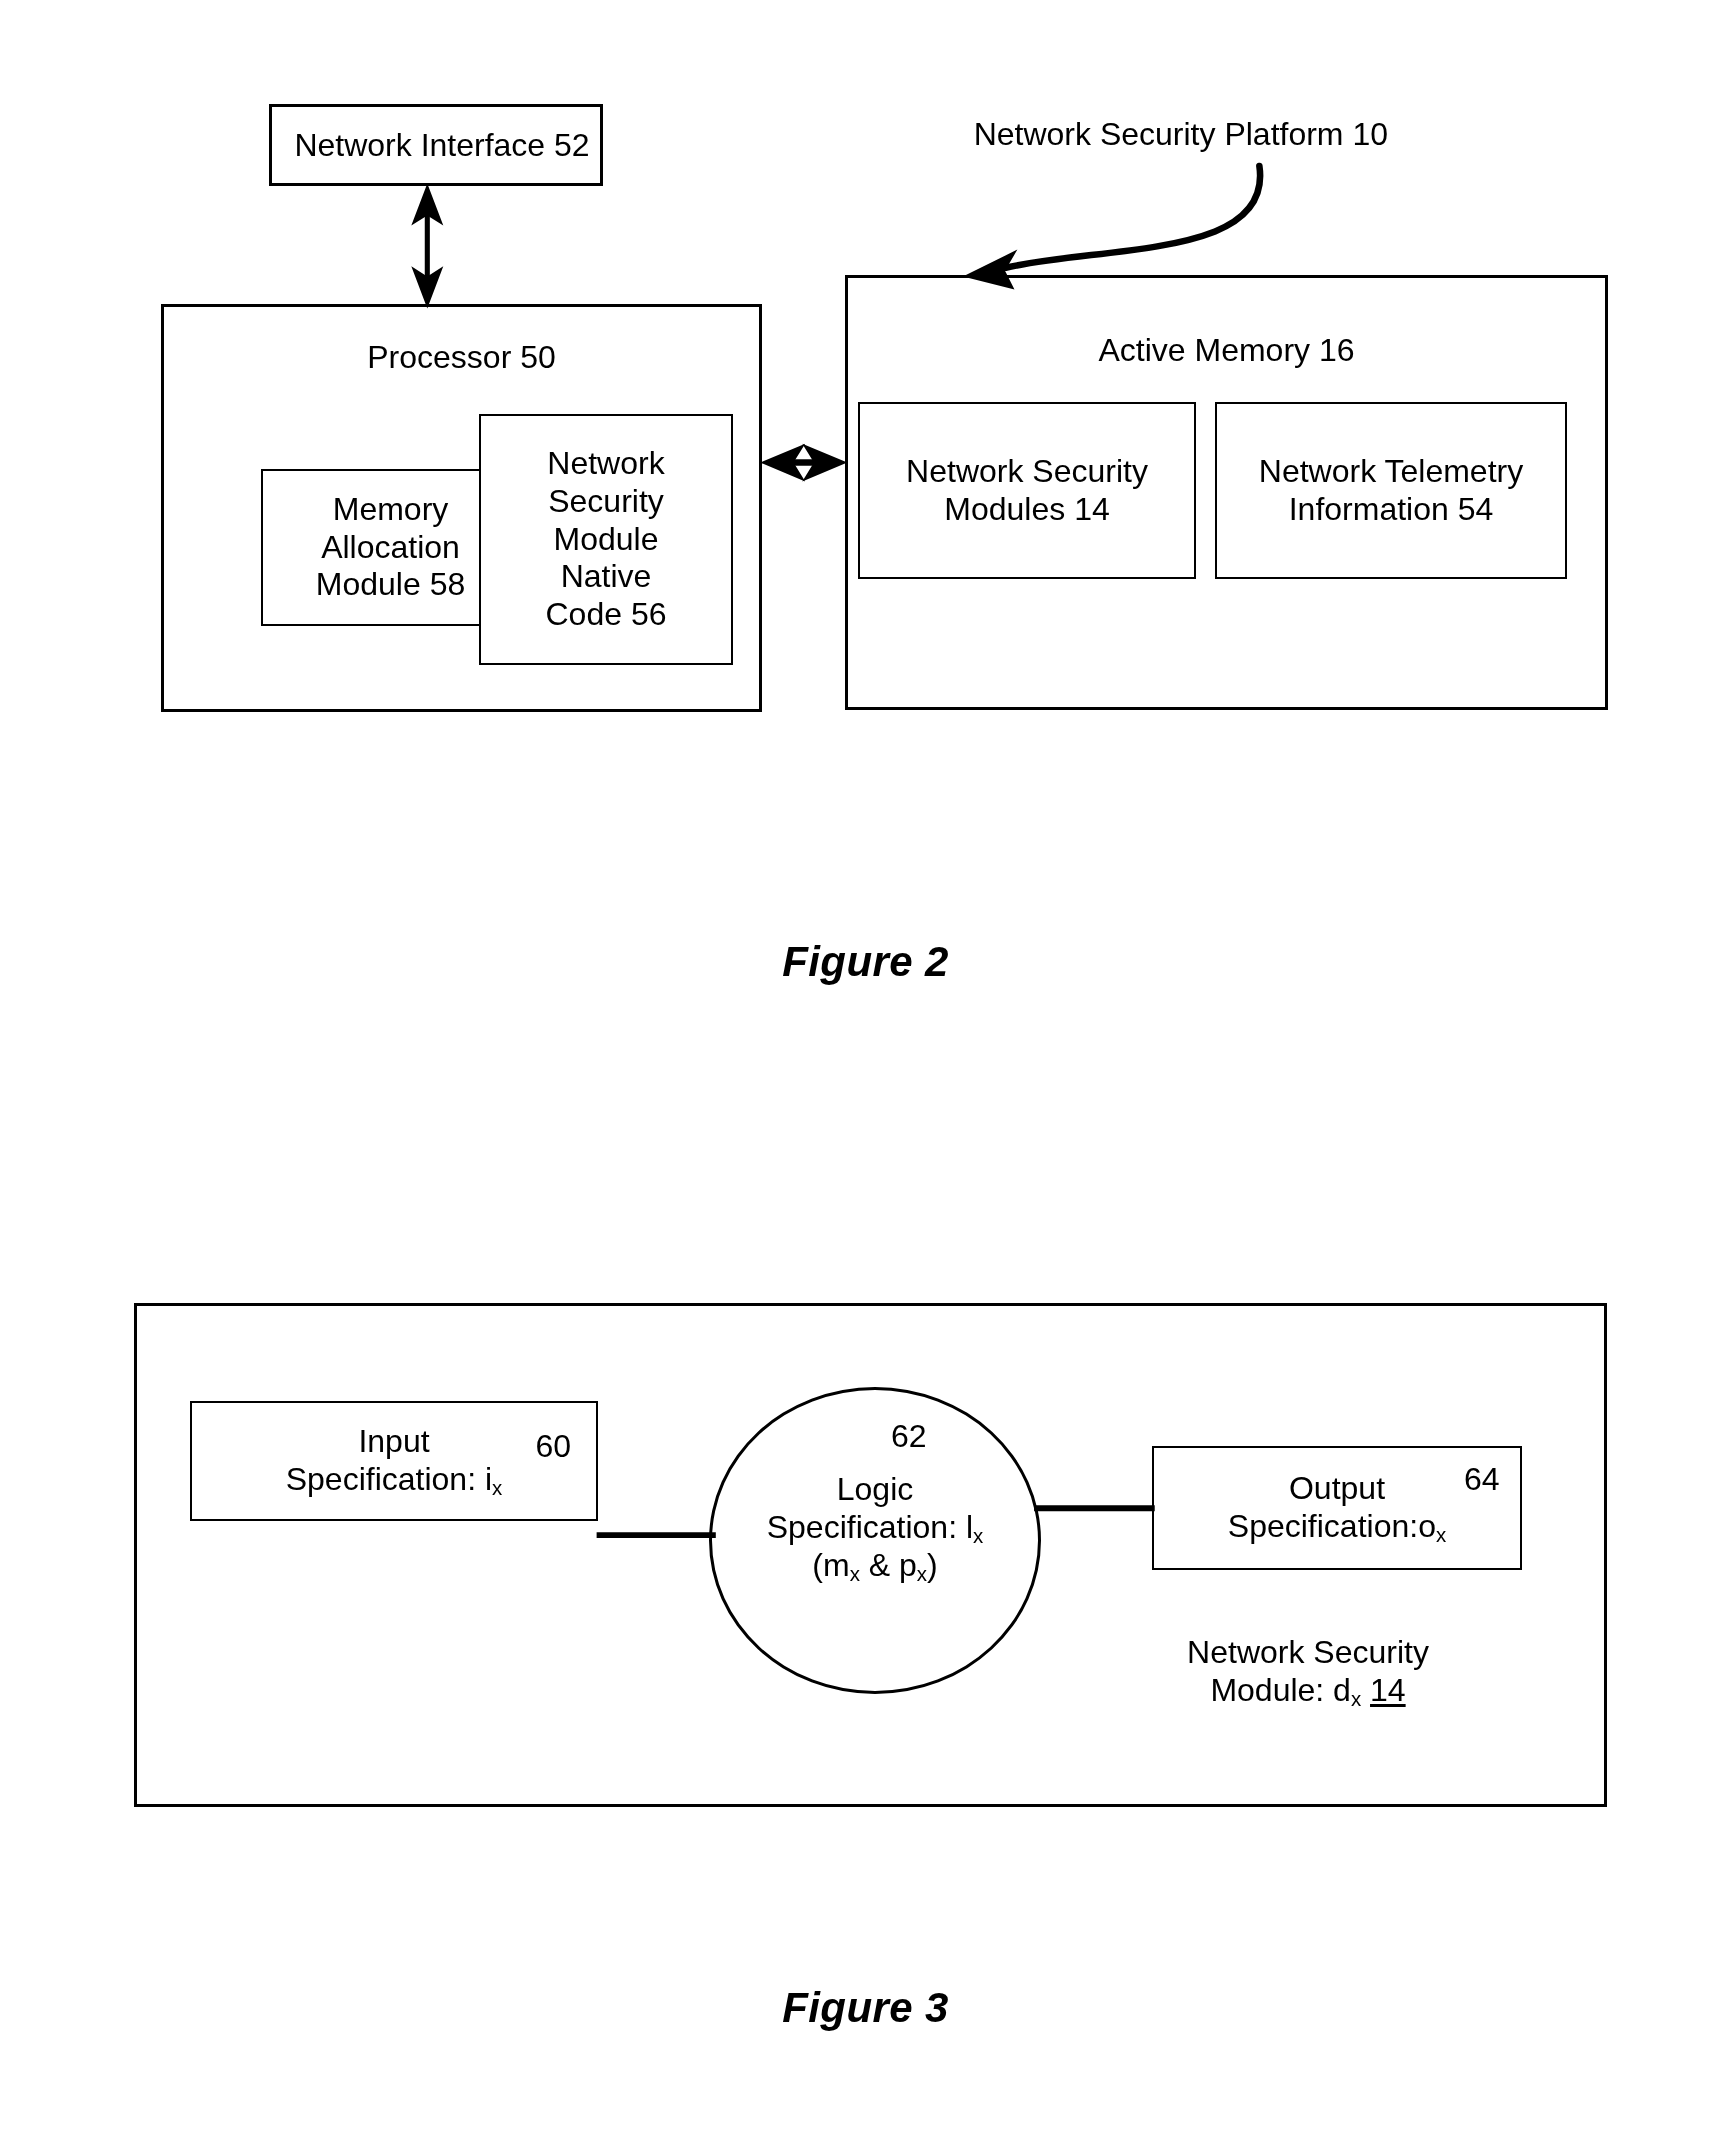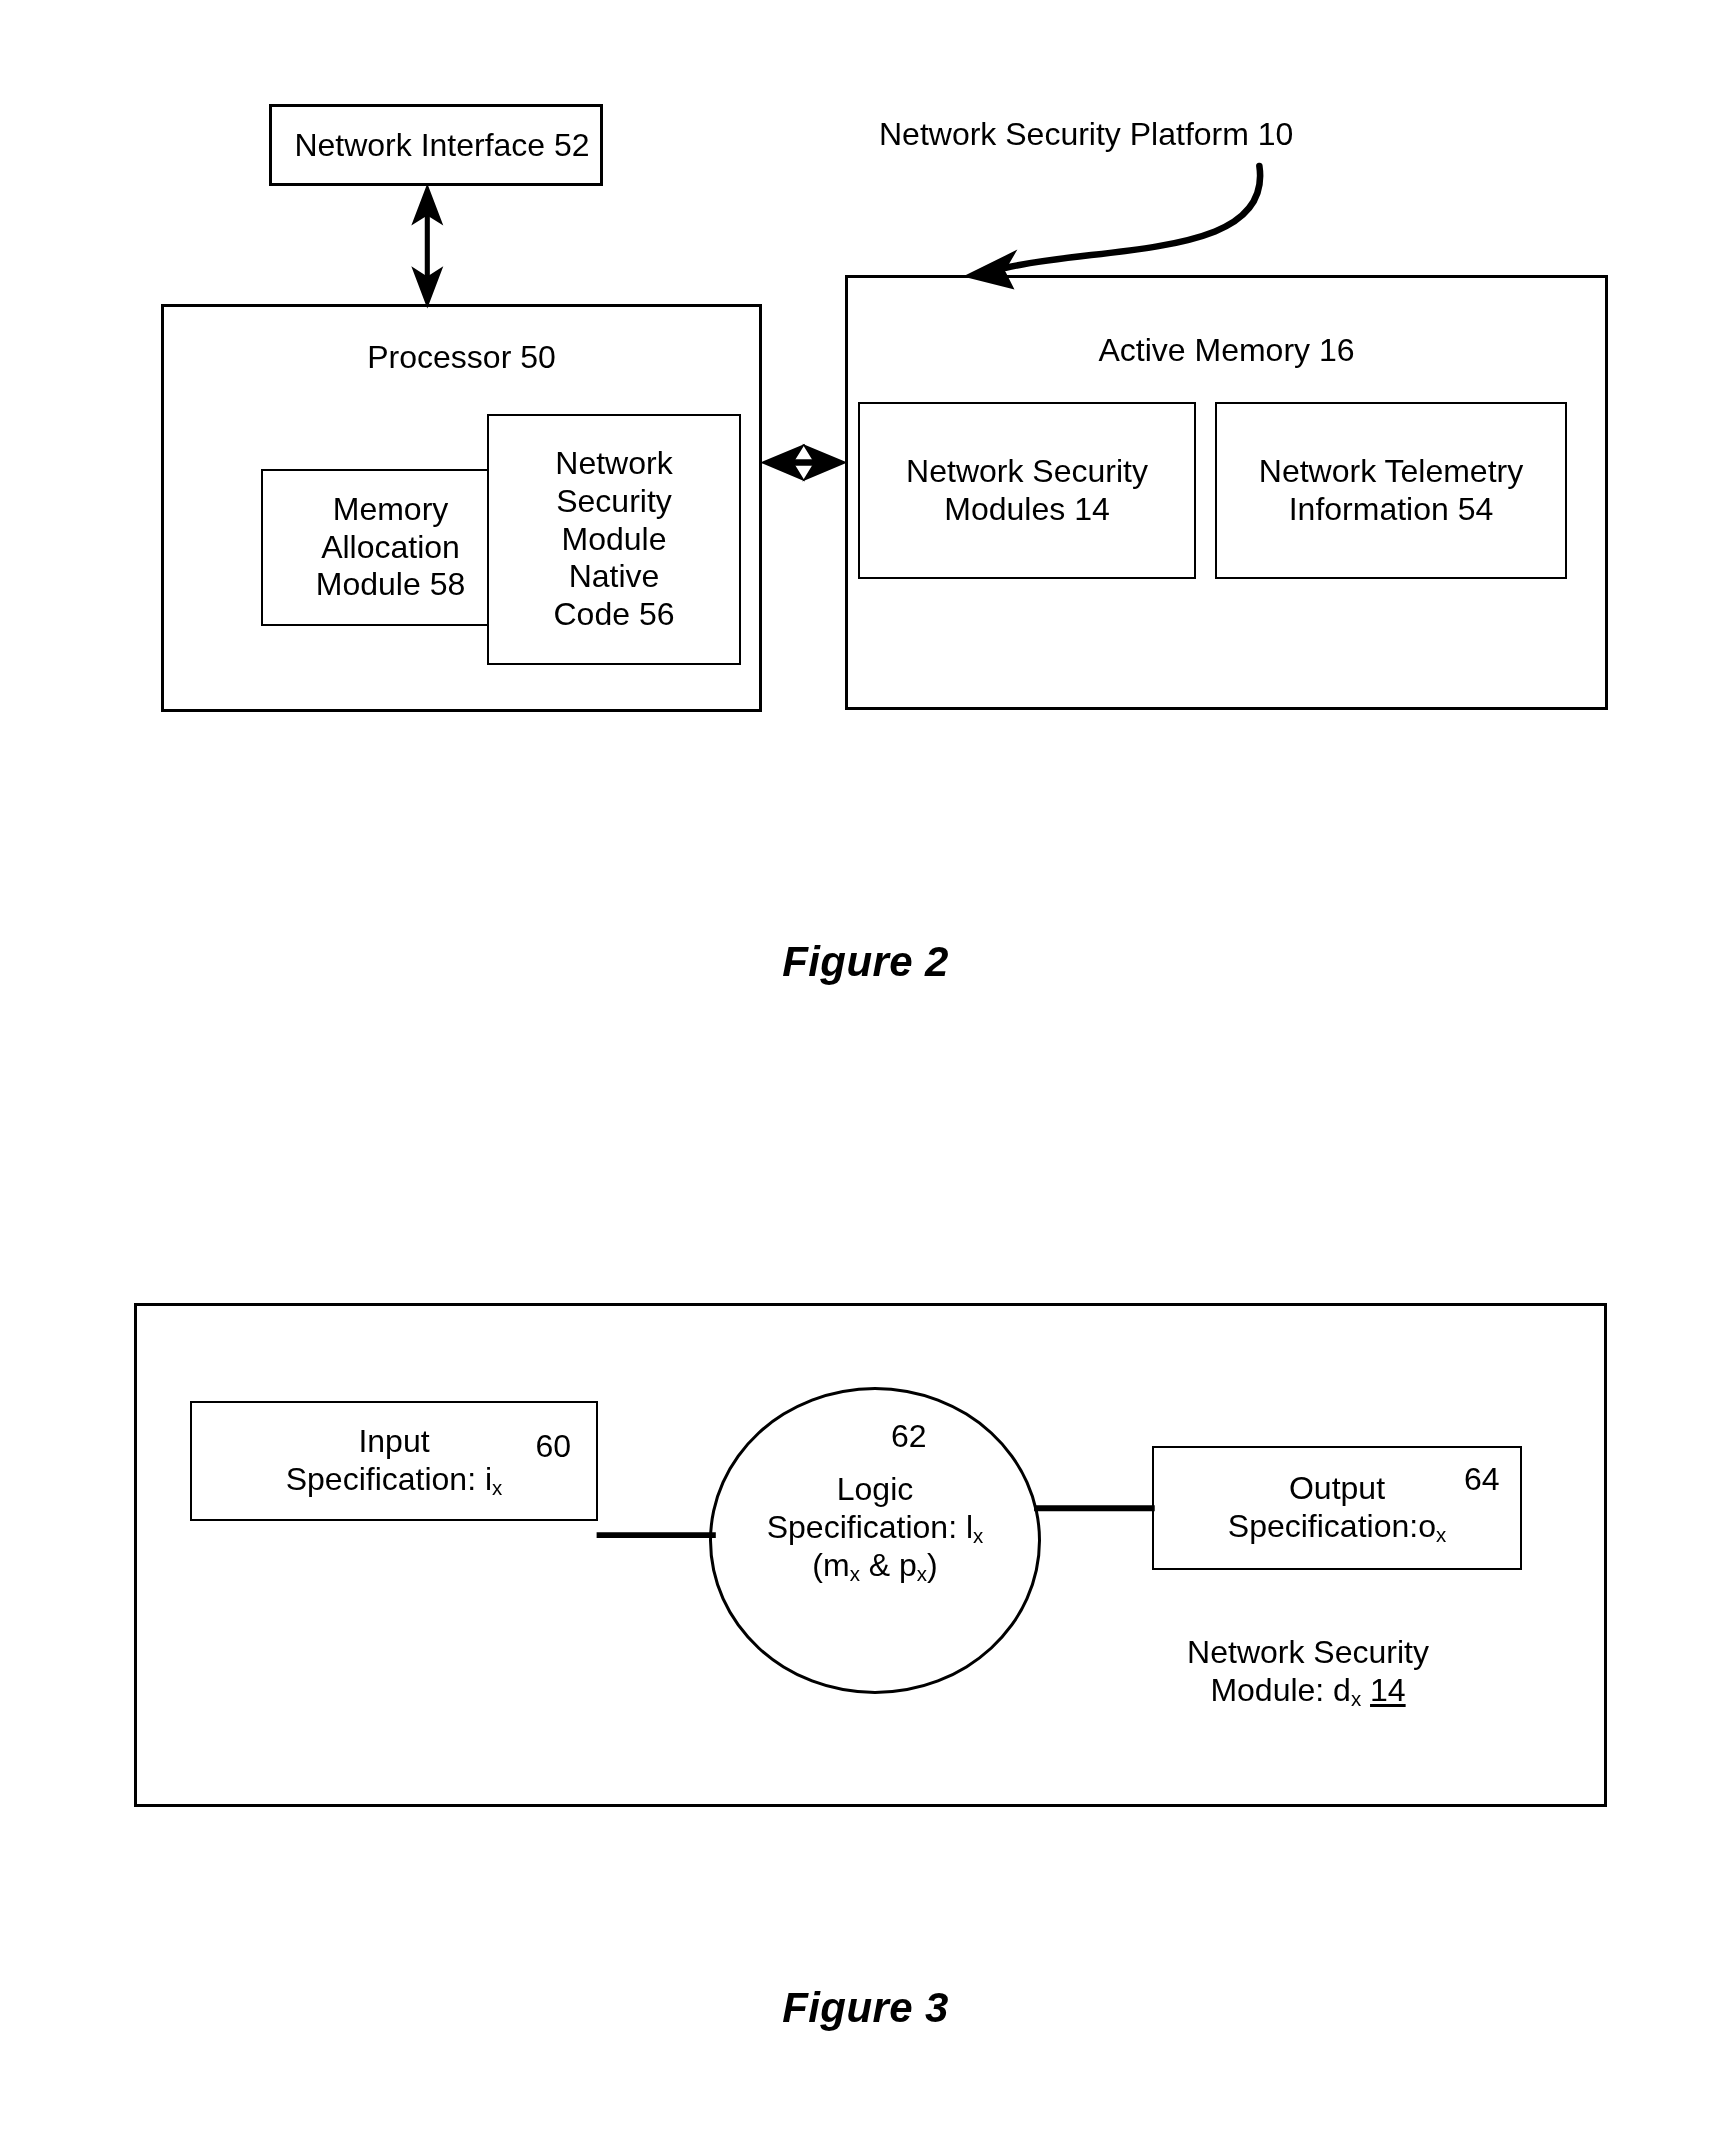--- a/index.html
+++ b/index.html
@@ -37,7 +37,7 @@
   
   .lbl {
     position: absolute;
-    text-align: left;
+    text-align: right;
     line-height: 1.16;
     white-space: pre-line;
     font-size: 32px;

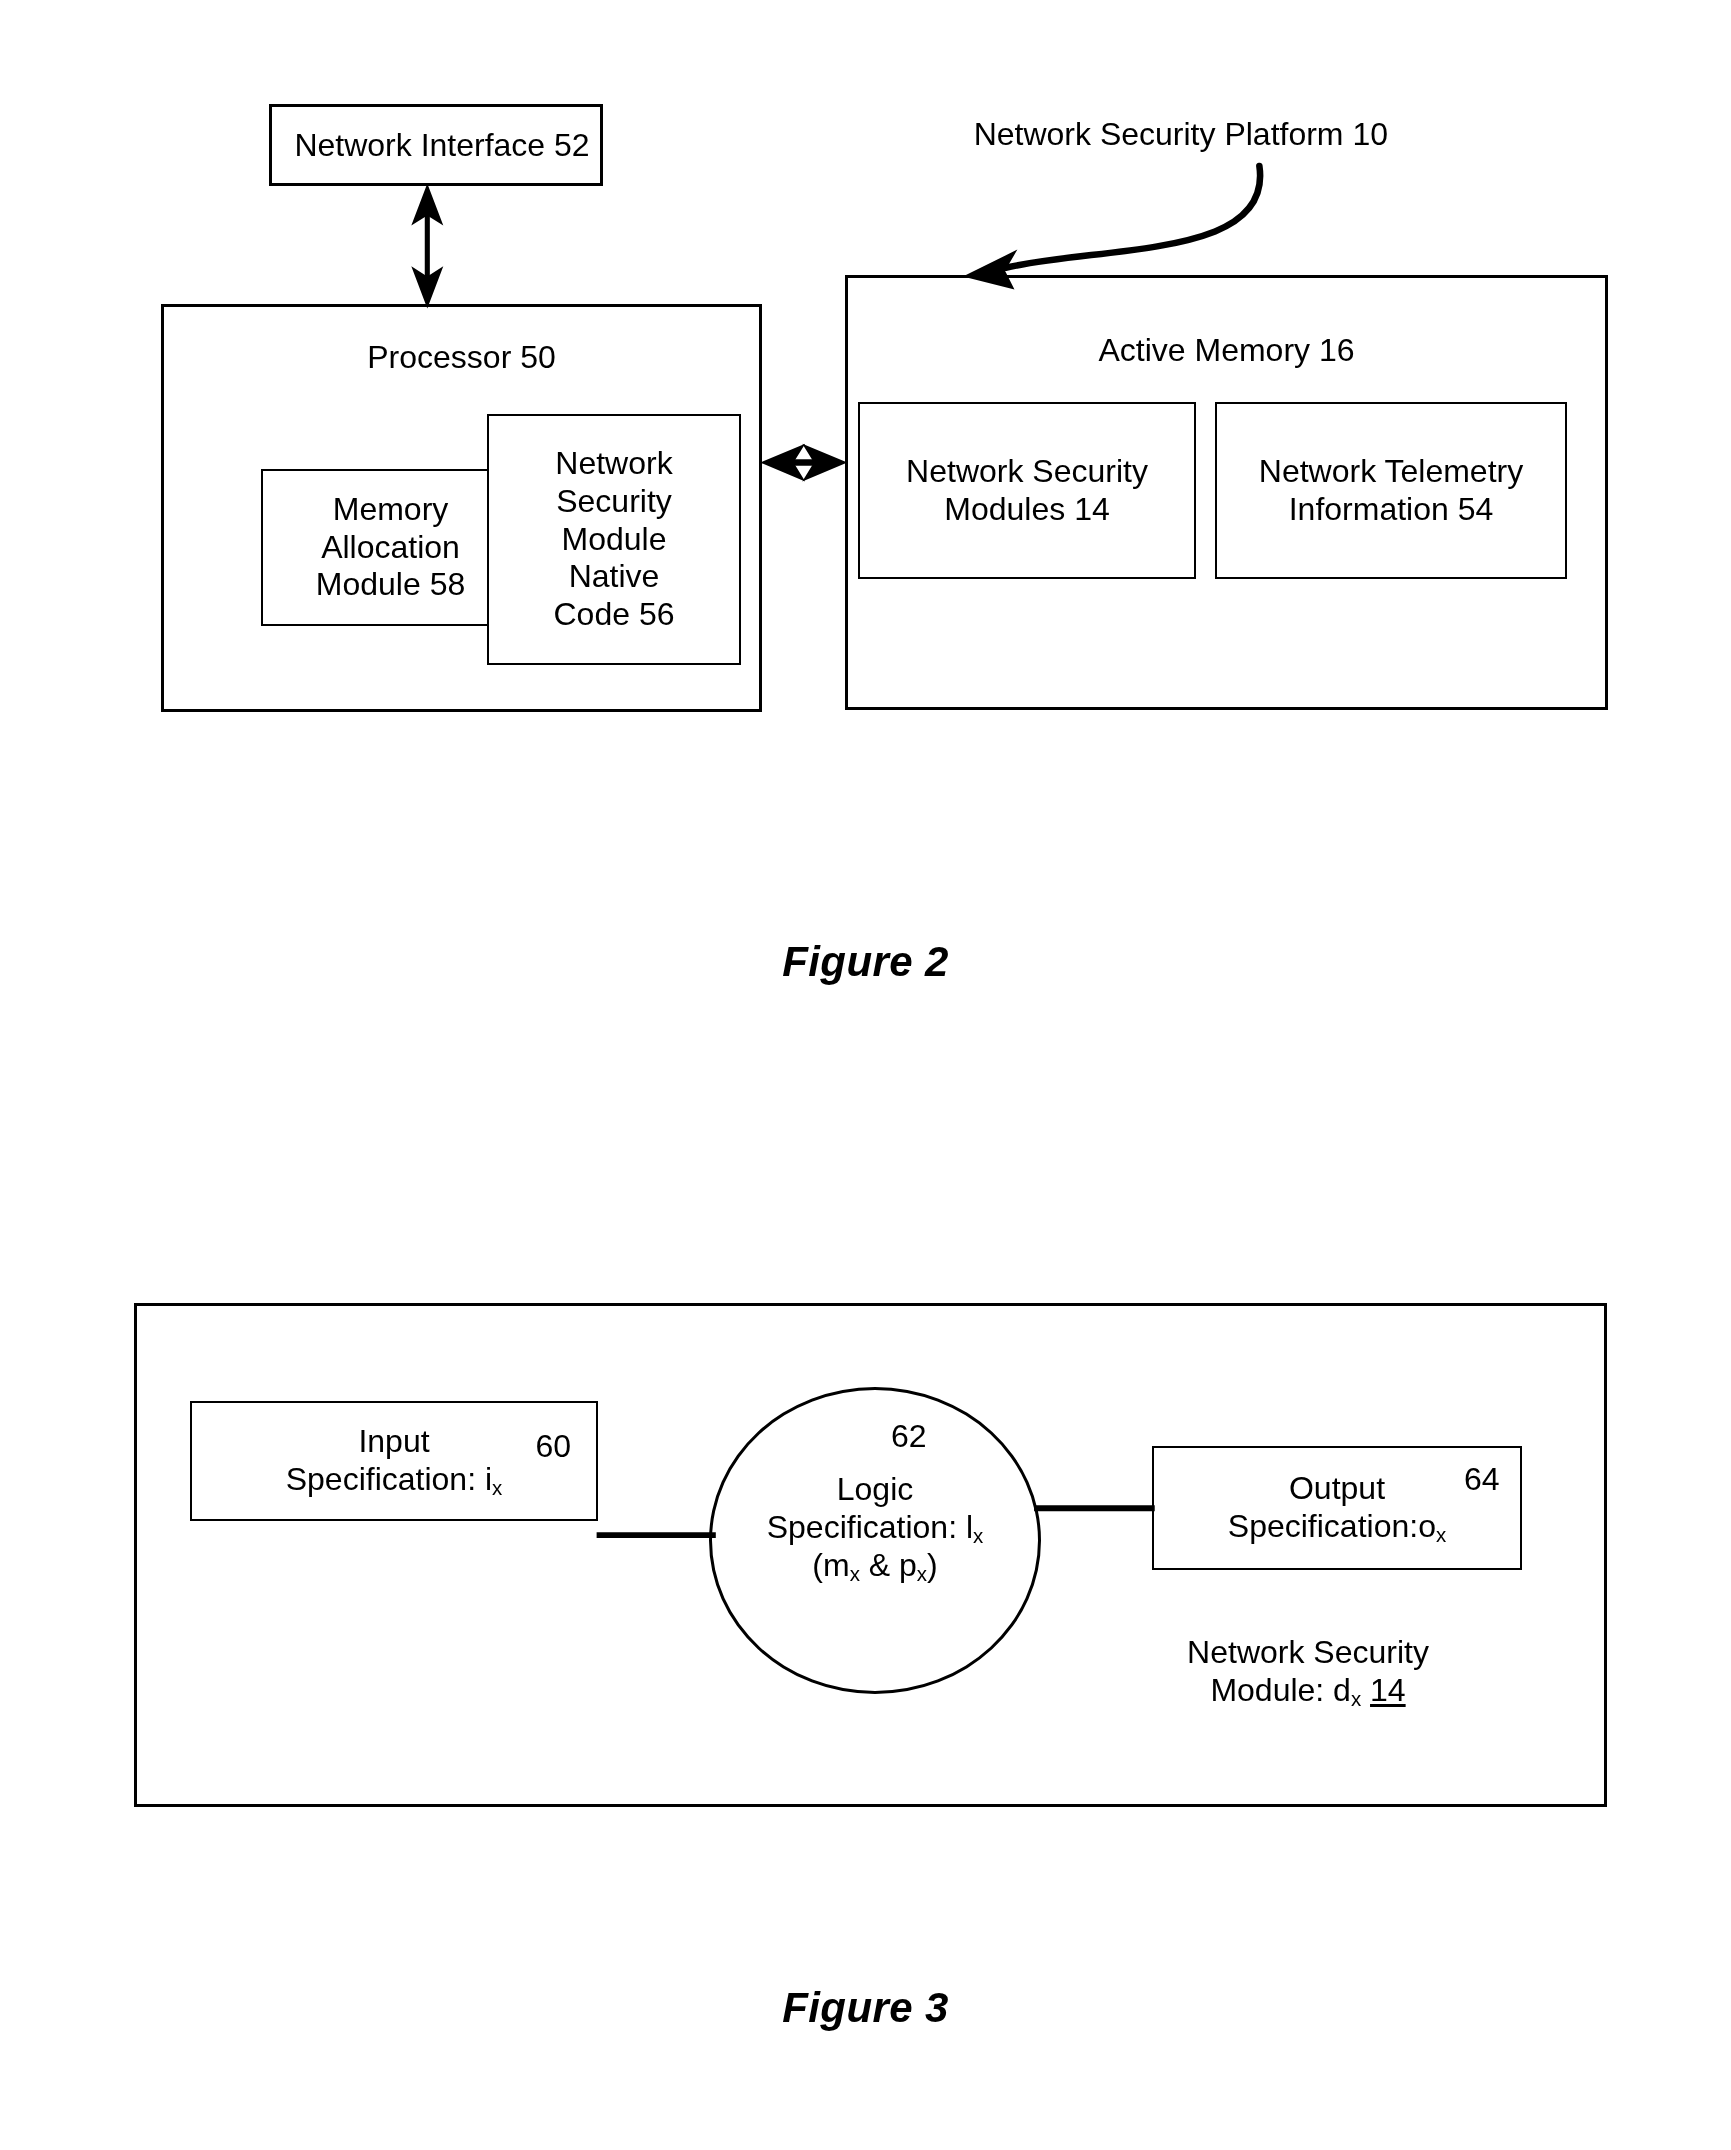--- a/index.html
+++ b/index.html
@@ -116,7 +116,7 @@
 Module 58</div>
   </div>
 
-  <div class="box box-thin" style="left:479px; top:414px; width:254px; height:251px;margin-left:8px;">
+  <div class="box box-thin" style="left:479px; top:414px; width:254px; height:251px;">
     <div class="stack" style="left:0; top:0; right:0; bottom:0; white-space:pre-line;">Network
 Security
 Module

